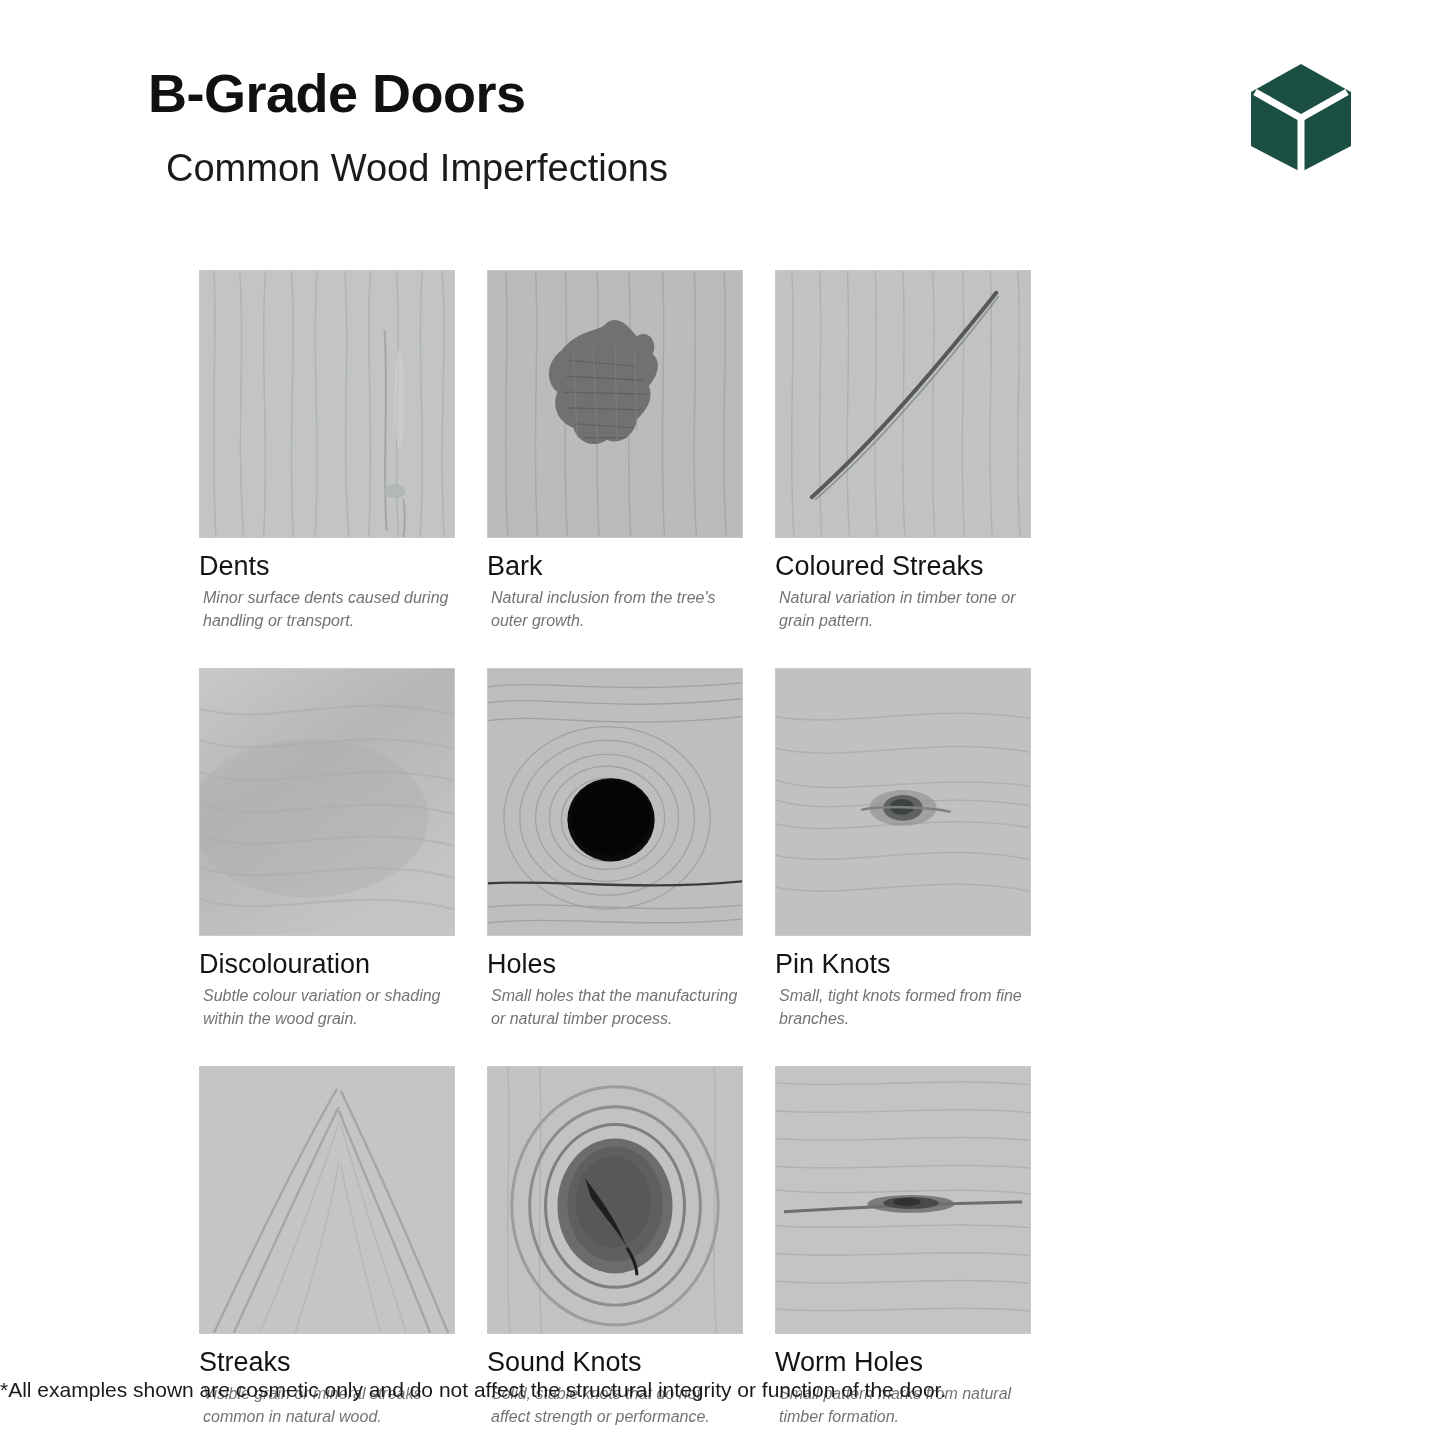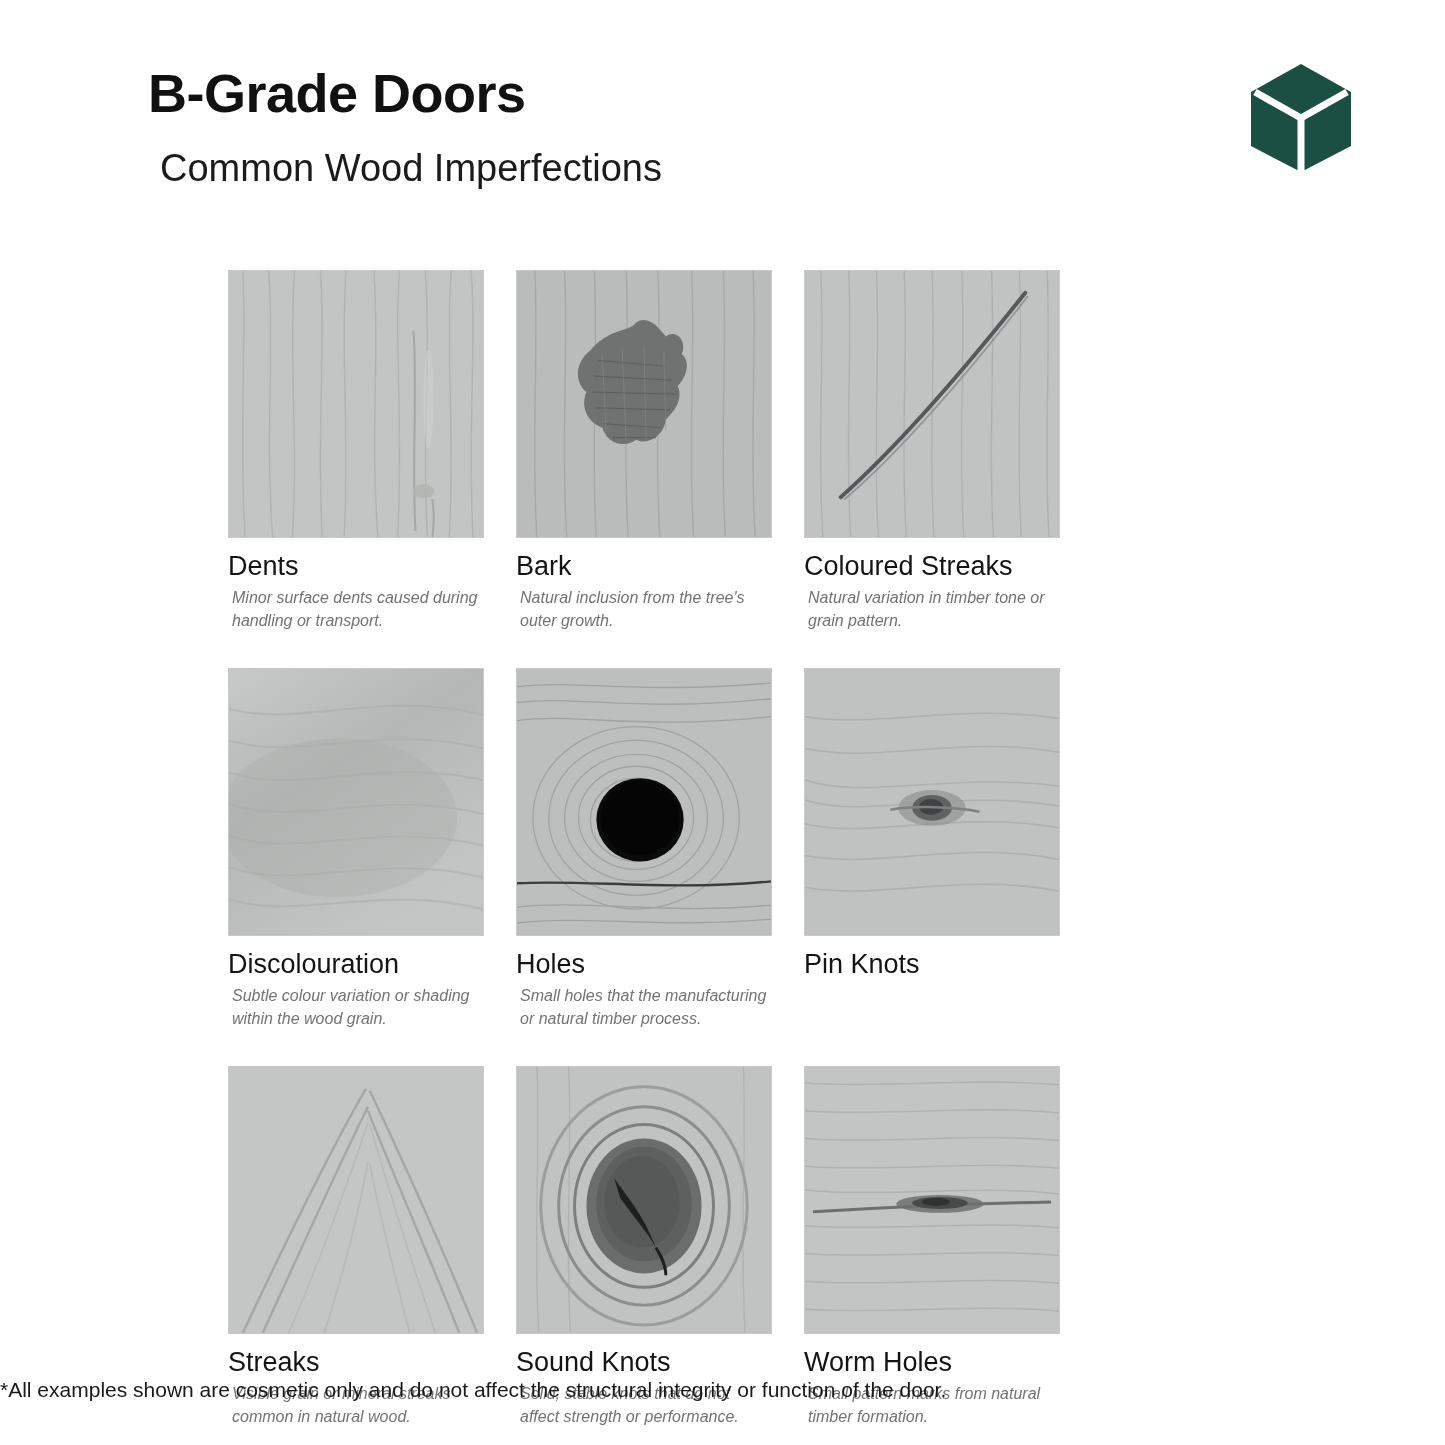--- a/index.html
+++ b/index.html
@@ -38,7 +38,7 @@
   .subtitle {
     font-size: 38px;
     font-weight: 400;
-    margin: 22px 0 0 12px;
+    margin: 22px 0 0 18px;
     line-height: 1.2;
     color: #1b1b1b;
   }

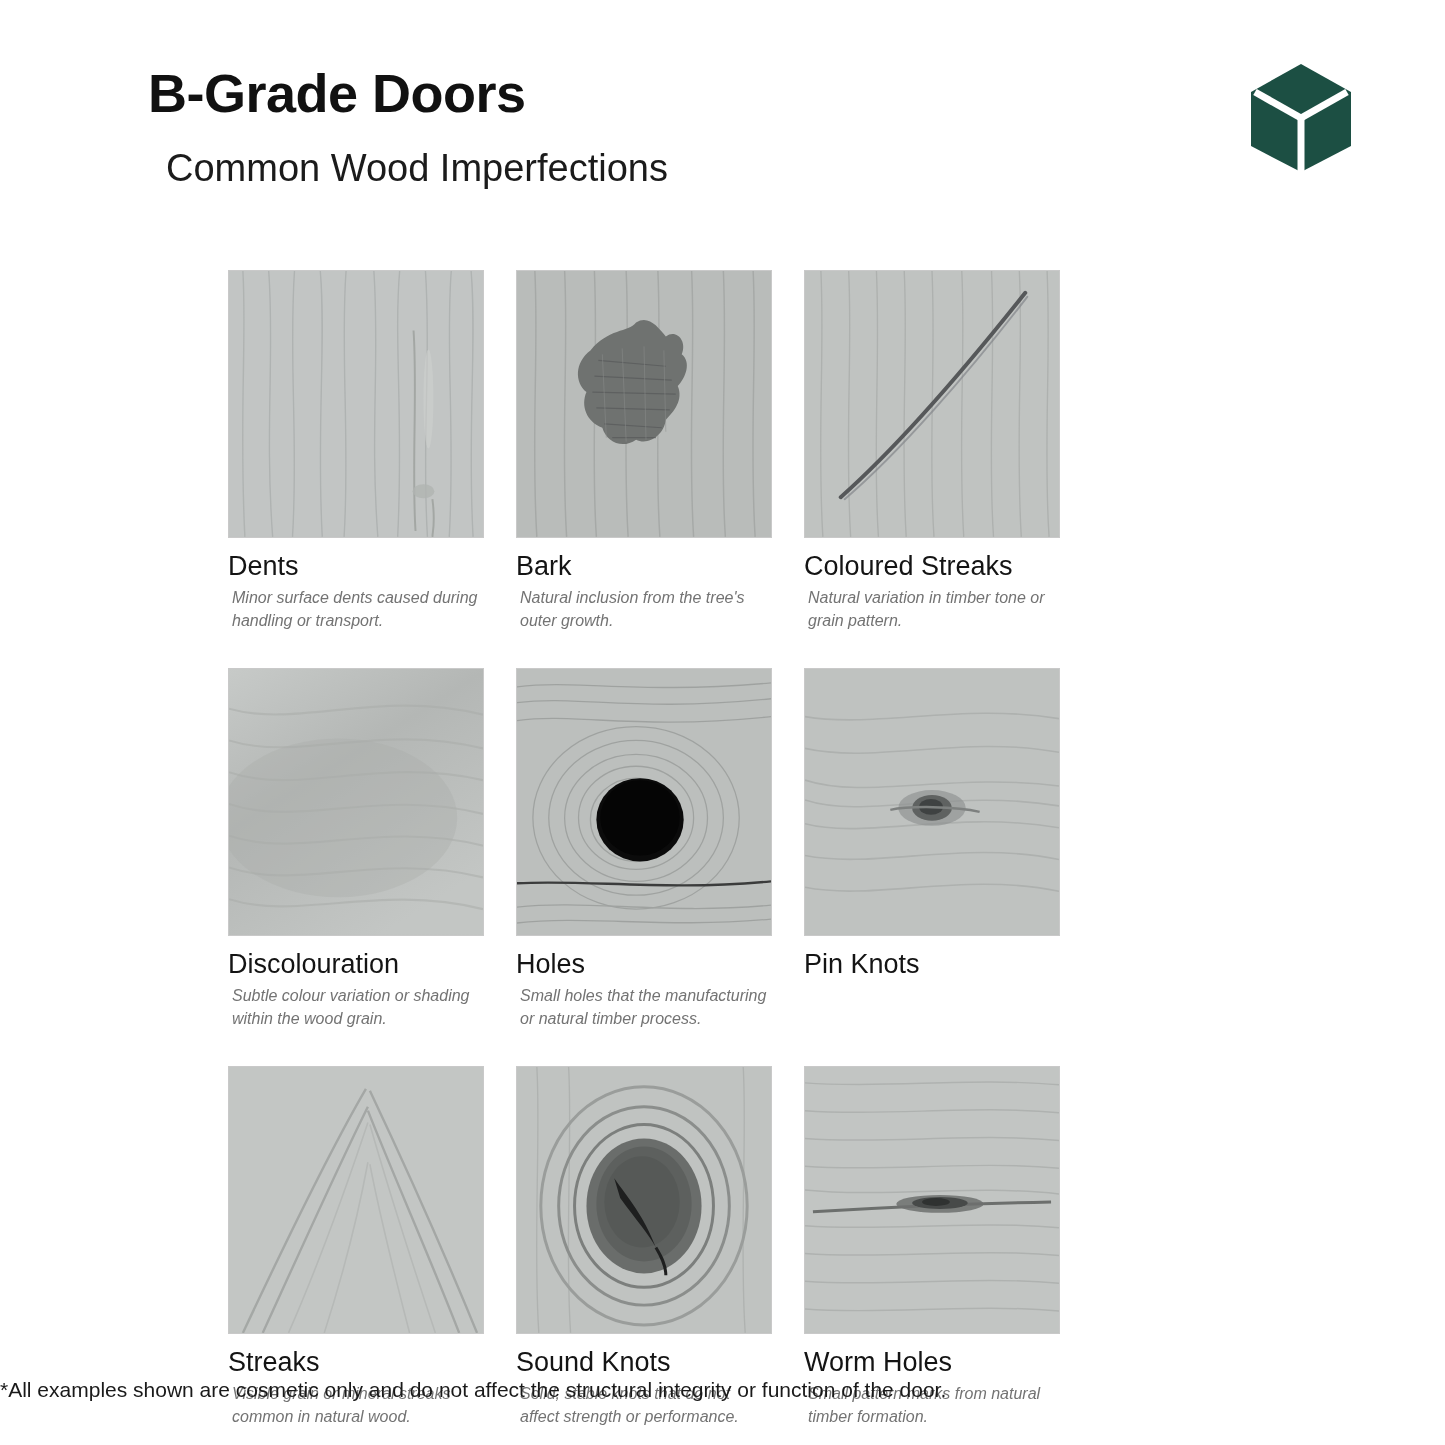--- a/index.html
+++ b/index.html
@@ -51,7 +51,7 @@
   }
   .grid {
     position: absolute;
-    left: 228px;
+    left: 199px;
     top: 270px;
     width: 1018px;
     display: grid;

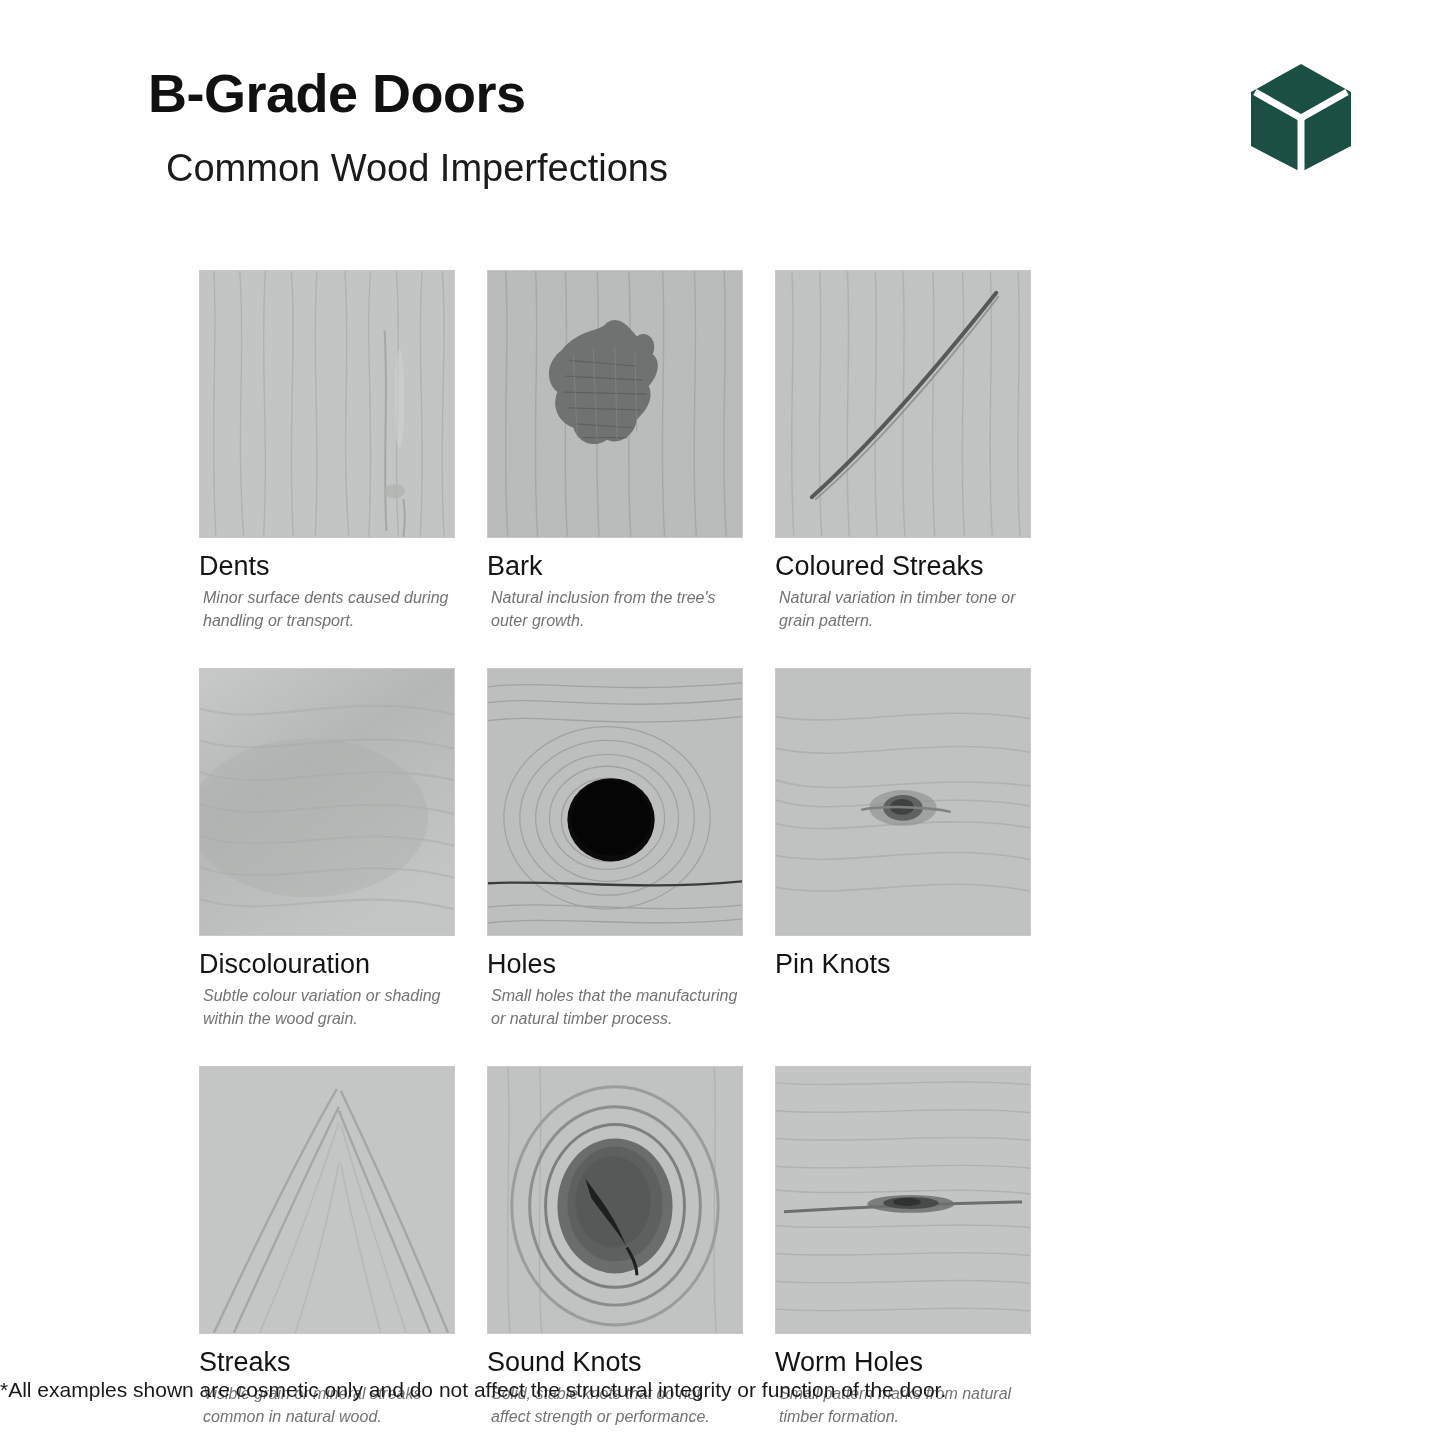--- a/index.html
+++ b/index.html
@@ -282,6 +282,7 @@
         </svg>
       </div>
       <div class="cell-title">Pin Knots</div>
+      <p class="cell-desc">Small, tight knots formed from fine branches.</p>
     </div>
 
     <div class="cell">

